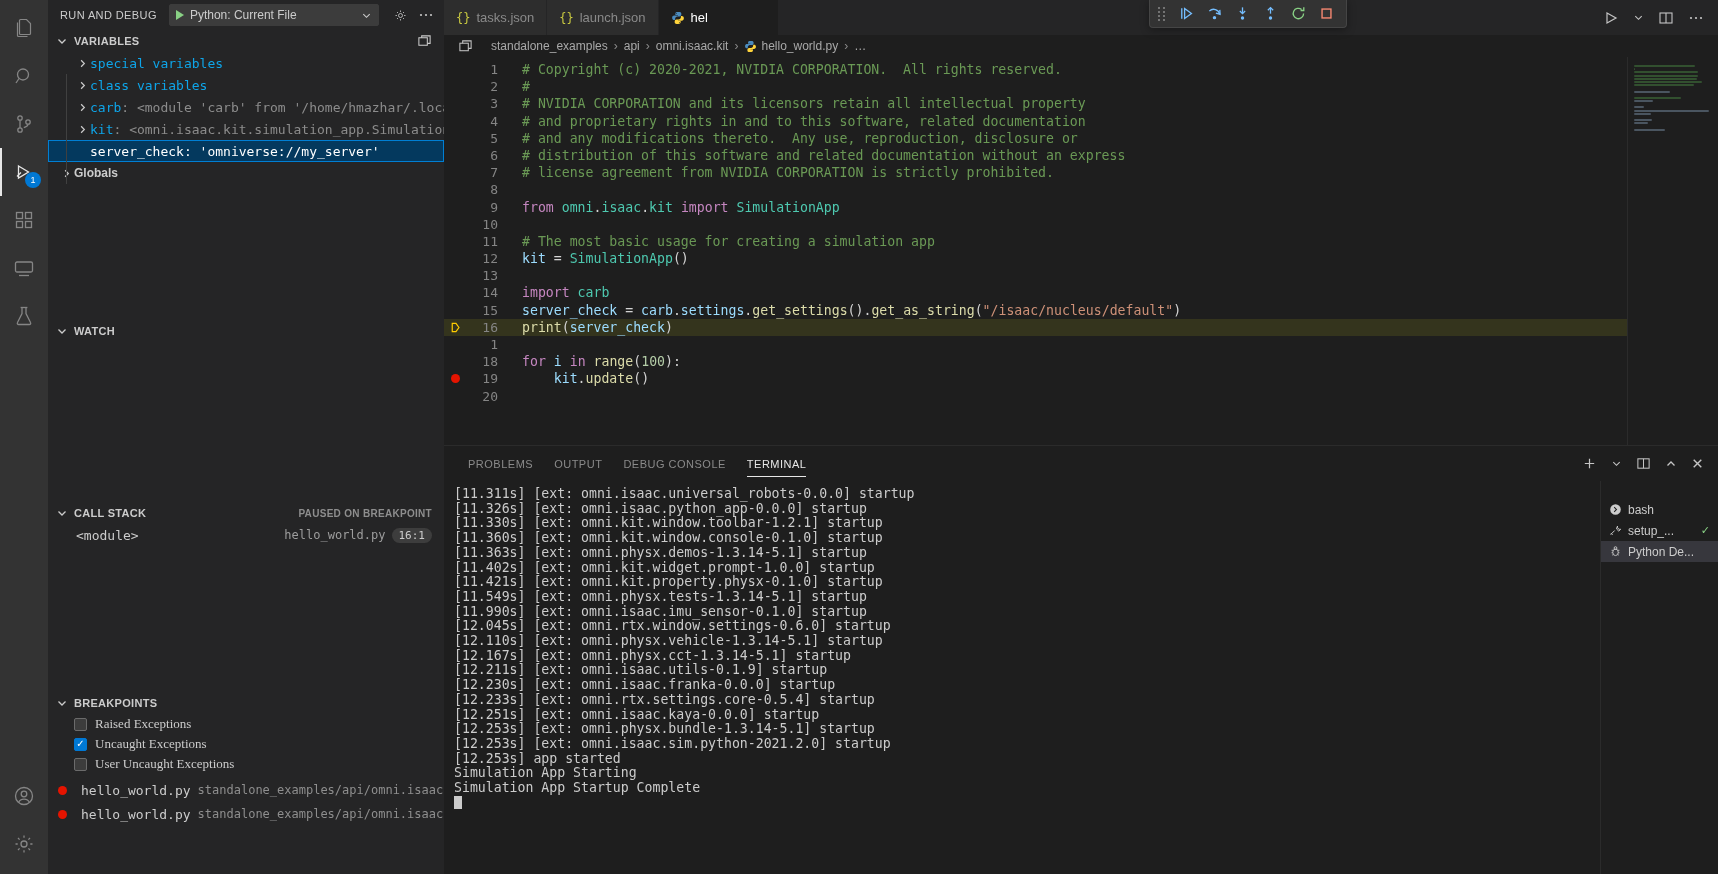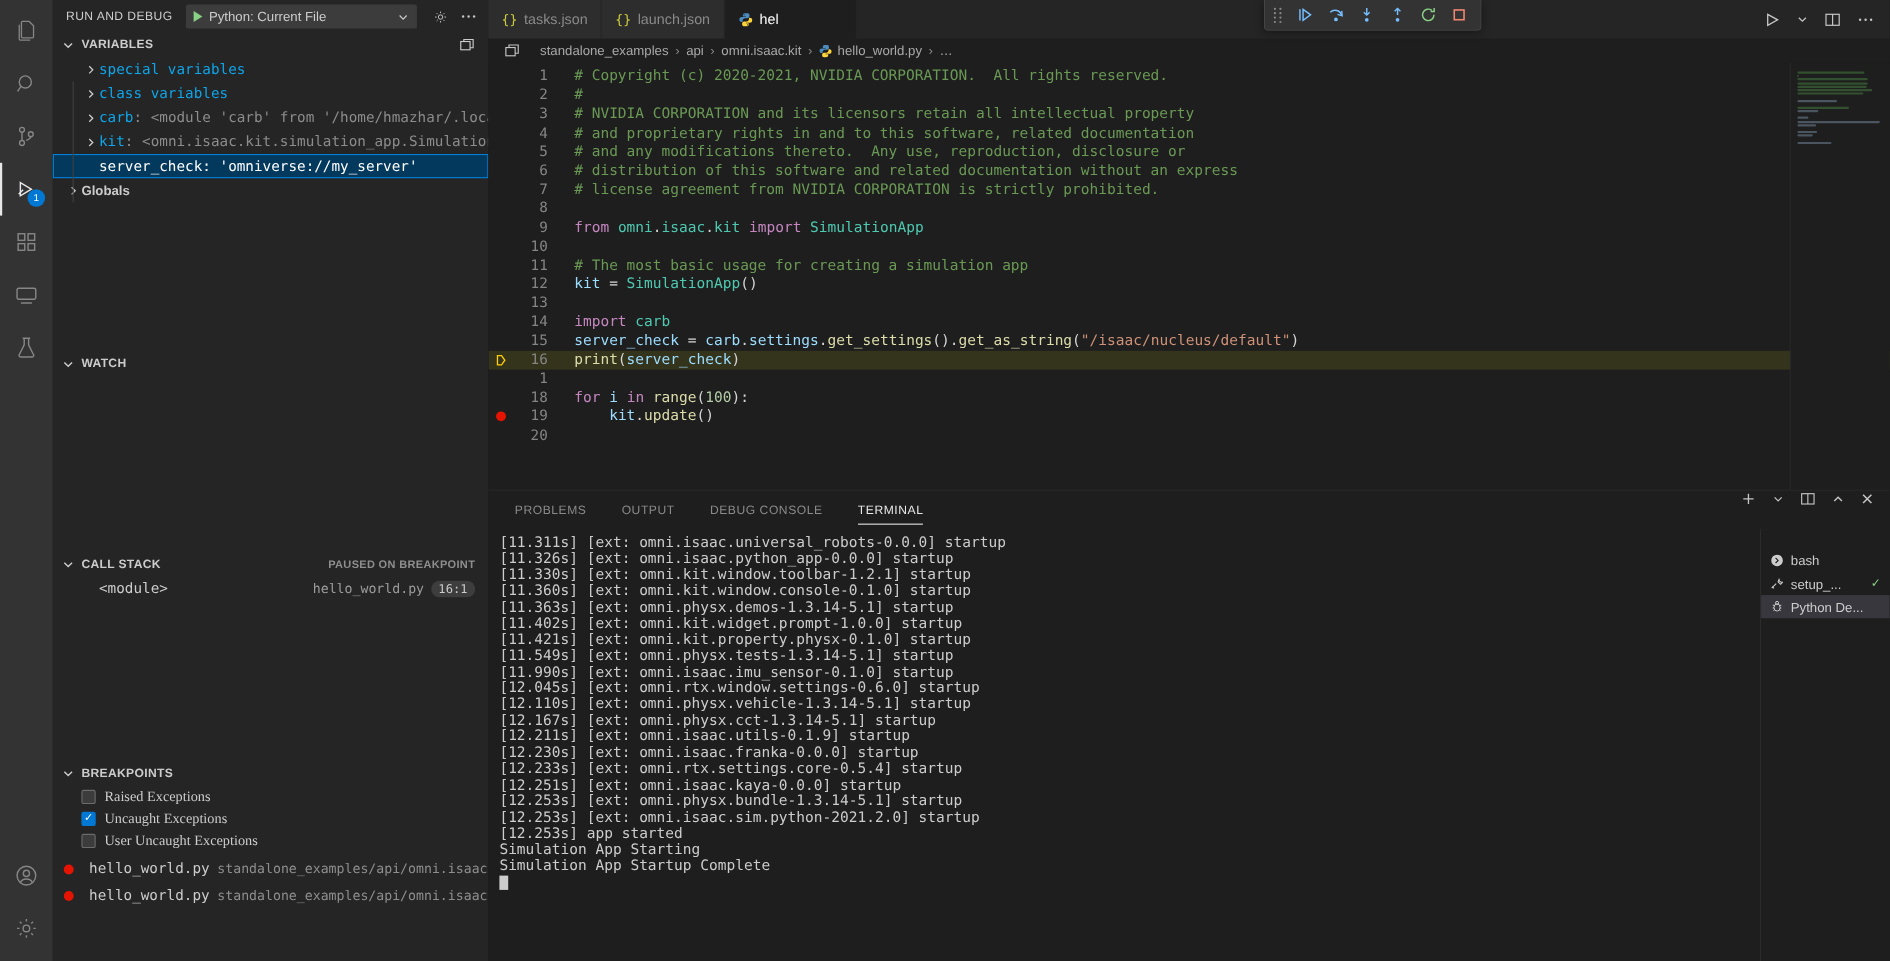--- a/index.html
+++ b/index.html
@@ -159,7 +159,7 @@
 
   
   .panel { flex:1; display:flex; flex-direction:column; background:#1e1e1e; border-top:1px solid #2b2b2b; min-height:0;}
-  .panel-head { height:35px; display:flex; align-items:flex-start; padding-left:14px; gap:12px;}
+  .panel-head { height:35px; display:flex; align-items:center; padding-left:14px; gap:1px;}
   .ptab {
     font-size:11px; letter-spacing:.5px; text-transform:uppercase; color:#8a8a8a;
     padding: 0 10px; height:35px; display:flex; align-items:center; cursor:pointer; position:relative;

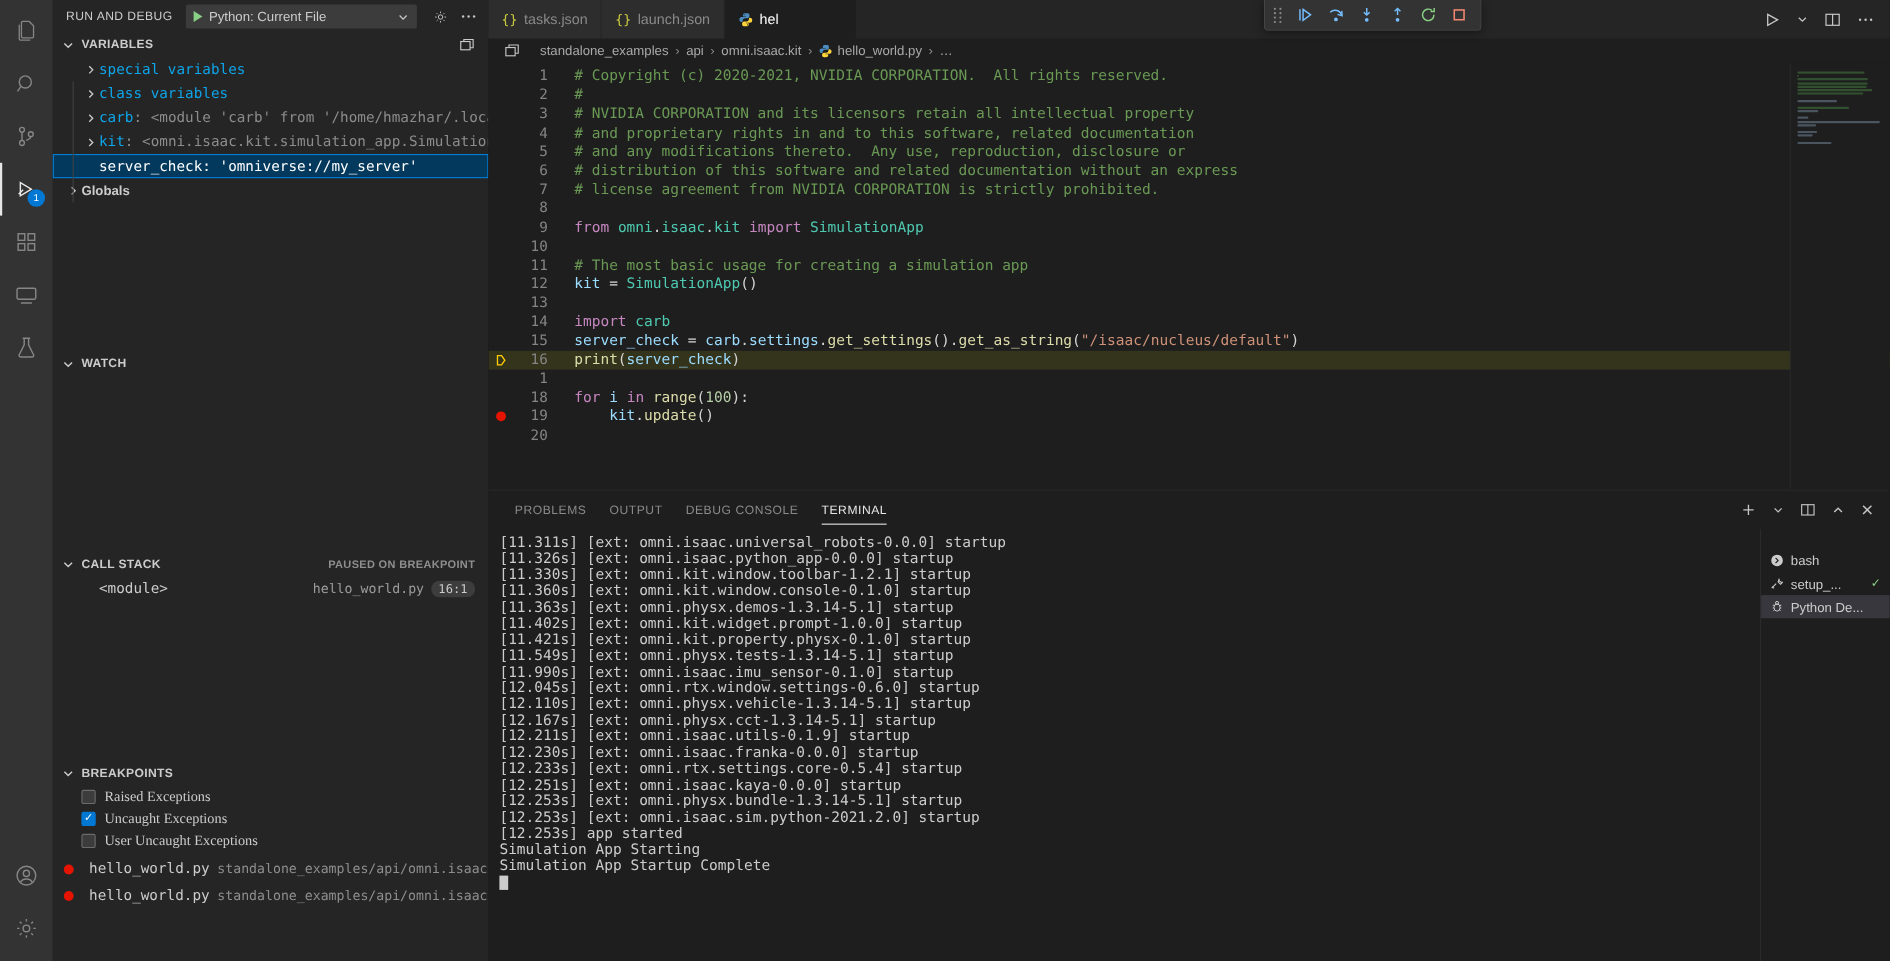--- a/index.html
+++ b/index.html
@@ -83,7 +83,7 @@
 
   .watch-body { height: 118px; }
 
-  .cs-row { height:22px; display:flex; align-items:center; font-size:13px; padding-left:42px; font-family:"DejaVu Sans Mono",monospace;}
+  .cs-row { height:22px; display:flex; align-items:center; font-size:13px; padding-left:28px; font-family:"DejaVu Sans Mono",monospace;}
   .cs-row .file { margin-left:auto; color:#9d9d9d; font-size:12px; padding-right:6px;}
   .cs-row .pos { color:#cccccc; font-size:11px; background:#3d3d3d; border-radius:9px; padding:1px 7px; margin-right:12px;}
 

